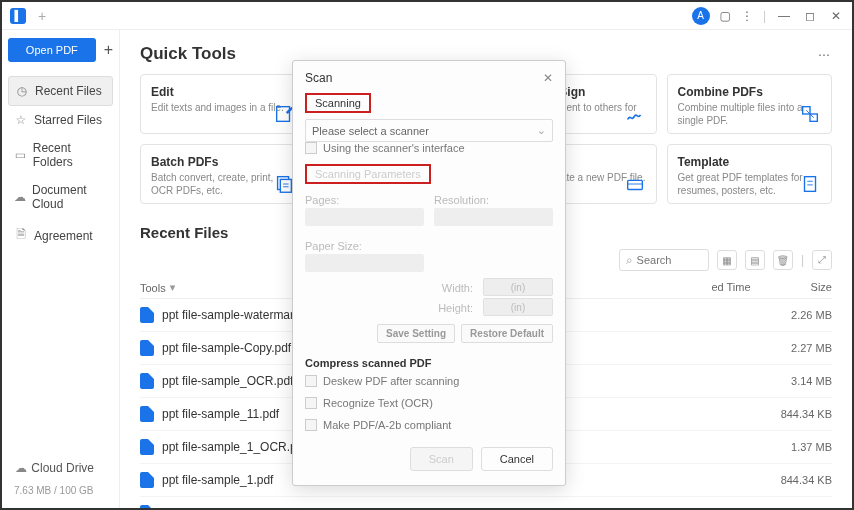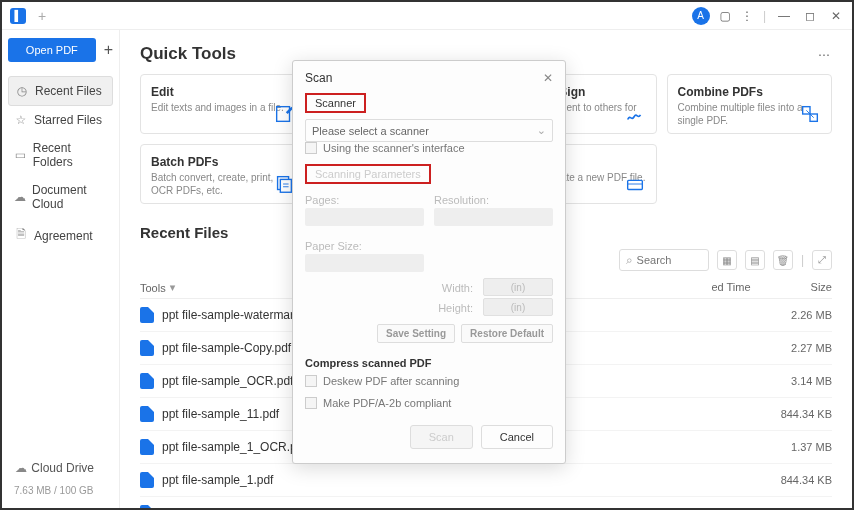--- a/index.html
+++ b/index.html
@@ -265,7 +265,7 @@
     <span>Scan</span>
     <span class="close">✕</span>
   </div>
-  <span class="section-label red-box">Scanner</span>
+  <span class="section-label red-box">Scanning</span>
   <div class="select">
     <span>Please select a scanner</span>
     <span style="color:#aaa;">⌄</span>

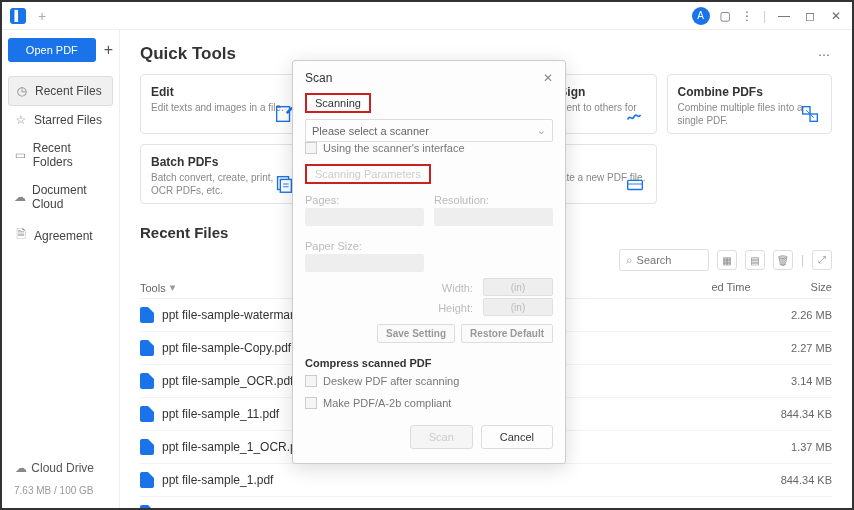--- a/index.html
+++ b/index.html
@@ -161,6 +161,15 @@
             <line x1="4" y1="12" x2="20" y2="12" stroke="#1a73e8"></line>
           </svg>
       </div>
+      <div class="card" style="grid-column:4;grid-row:2">
+        <h4>Template</h4>
+        <p>Get great PDF templates for resumes, posters, etc.</p>
+        <svg class="card-icon" viewBox="0 0 24 24">
+            <rect x="6" y="4" width="12" height="16" fill="none" stroke="#1a73e8" stroke-width="1.5"></rect>
+            <line x1="9" y1="9" x2="15" y2="9" stroke="#1a73e8"></line>
+            <line x1="9" y1="13" x2="15" y2="13" stroke="#1a73e8"></line>
+          </svg>
+      </div>
     </div>
 
     <div class="recent-title">Recent Files</div>

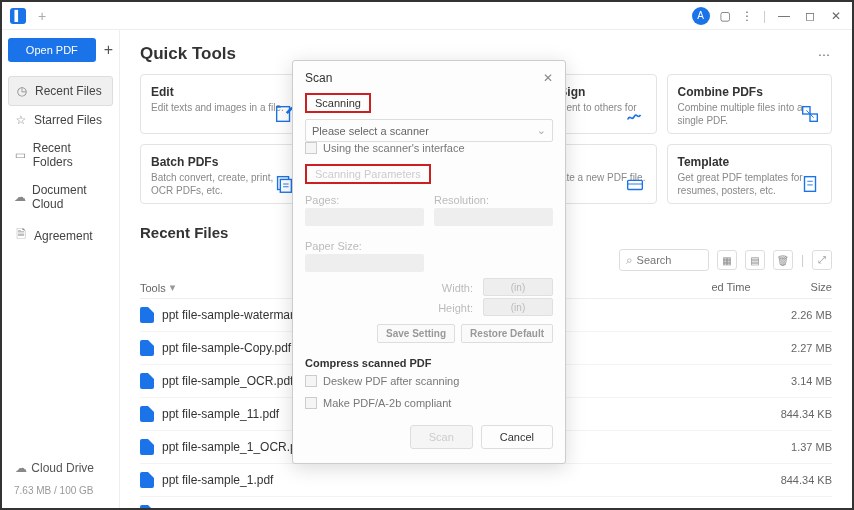--- a/index.html
+++ b/index.html
@@ -318,6 +318,10 @@
       </div>
       <div class="chk-row">
         <span class="chk"></span>
+        <span>Recognize Text (OCR)</span>
+      </div>
+      <div class="chk-row">
+        <span class="chk"></span>
         <span>Make PDF/A-2b compliant</span>
       </div>
     </div>

